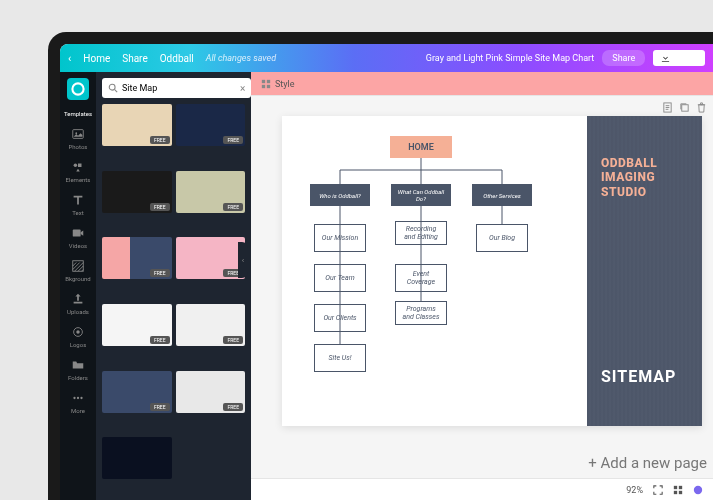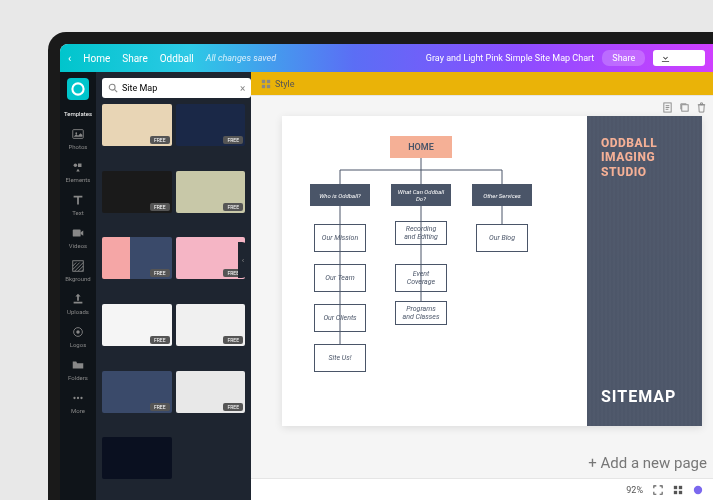--- a/index.html
+++ b/index.html
@@ -43,7 +43,7 @@
 .t10{background:#e8e8e8}
 .t11{background:#0a1020}
 .canvas-area{flex:1;background:#f5f5f5;display:flex;flex-direction:column;position:relative}
-.style-bar{height:24px;background:#eab308;border-bottom:1px solid #e5e5e5;display:flex;align-items:center;padding:3px 10px;font-size:9px;color:#555}
+.style-bar{height:24px;background:#fca5a5;border-bottom:1px solid #e5e5e5;display:flex;align-items:center;padding:3px 10px;font-size:9px;color:#555}
 .style-bar svg{width:10px;height:10px;margin-right:4px}
 .canvas-tools{position:absolute;right:6px;top:30px;display:flex;gap:6px}
 .canvas-tools svg{width:11px;height:11px;fill:#888}

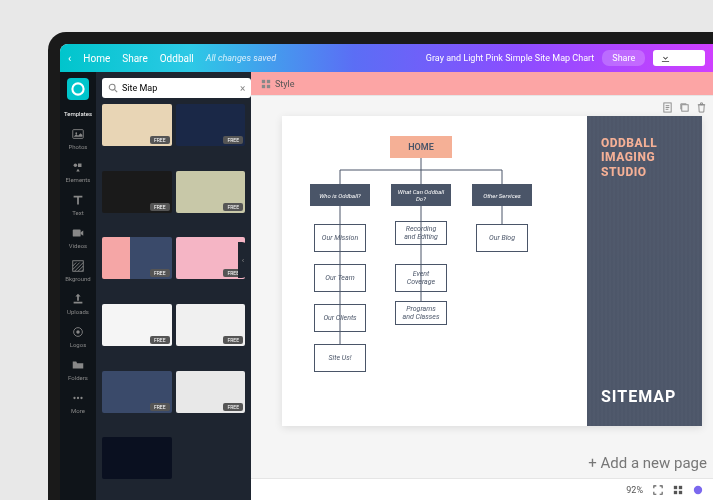--- a/index.html
+++ b/index.html
@@ -67,7 +67,7 @@
 .node.l3a{left:194px;top:108px}
 svg.lines{position:absolute;left:0;top:0;width:100%;height:100%;pointer-events:none}
 .lines line{stroke:#4a5568;stroke-width:1}
-.brand-side{width:115px;background:#4a5568;position:relative;display:flex;flex-direction:column;justify-content:space-between;padding:20px 14px}
+.brand-side{width:115px;background:#4a5568;position:relative;display:flex;flex-direction:column;justify-content:space-between;padding:40px 14px}
 .brand-side::before{content:"";position:absolute;inset:0;background:linear-gradient(rgba(74,85,104,.85),rgba(74,85,104,.85)),repeating-linear-gradient(90deg,#667 0,#667 2px,#778 2px,#778 4px);opacity:.95}
 .brand-title{position:relative;color:#f5b096;font-weight:800;font-size:12px;line-height:1.2;letter-spacing:.5px}
 .brand-foot{position:relative;color:#fff;font-weight:700;font-size:16px;letter-spacing:1px}

